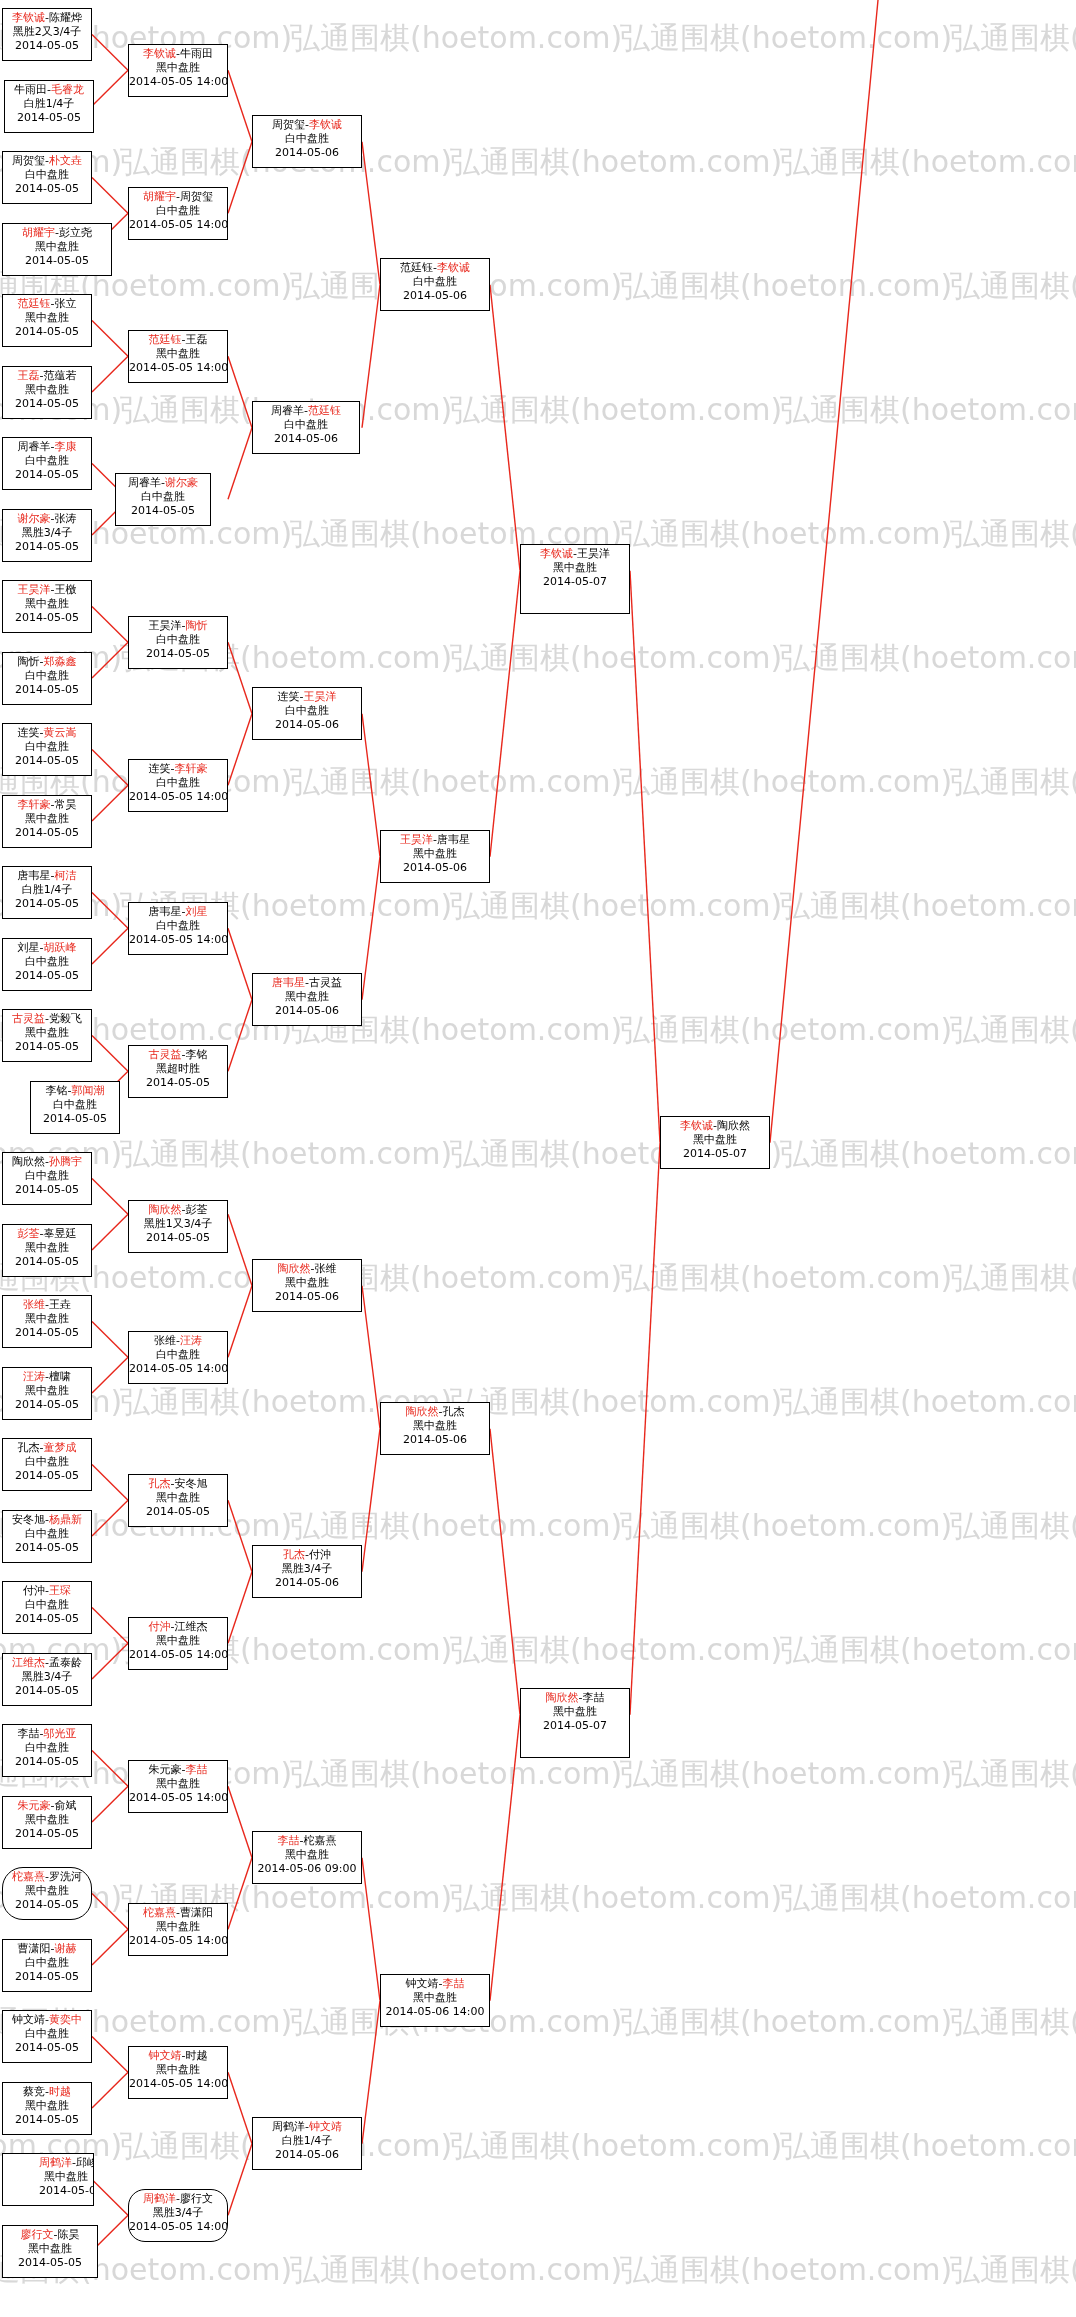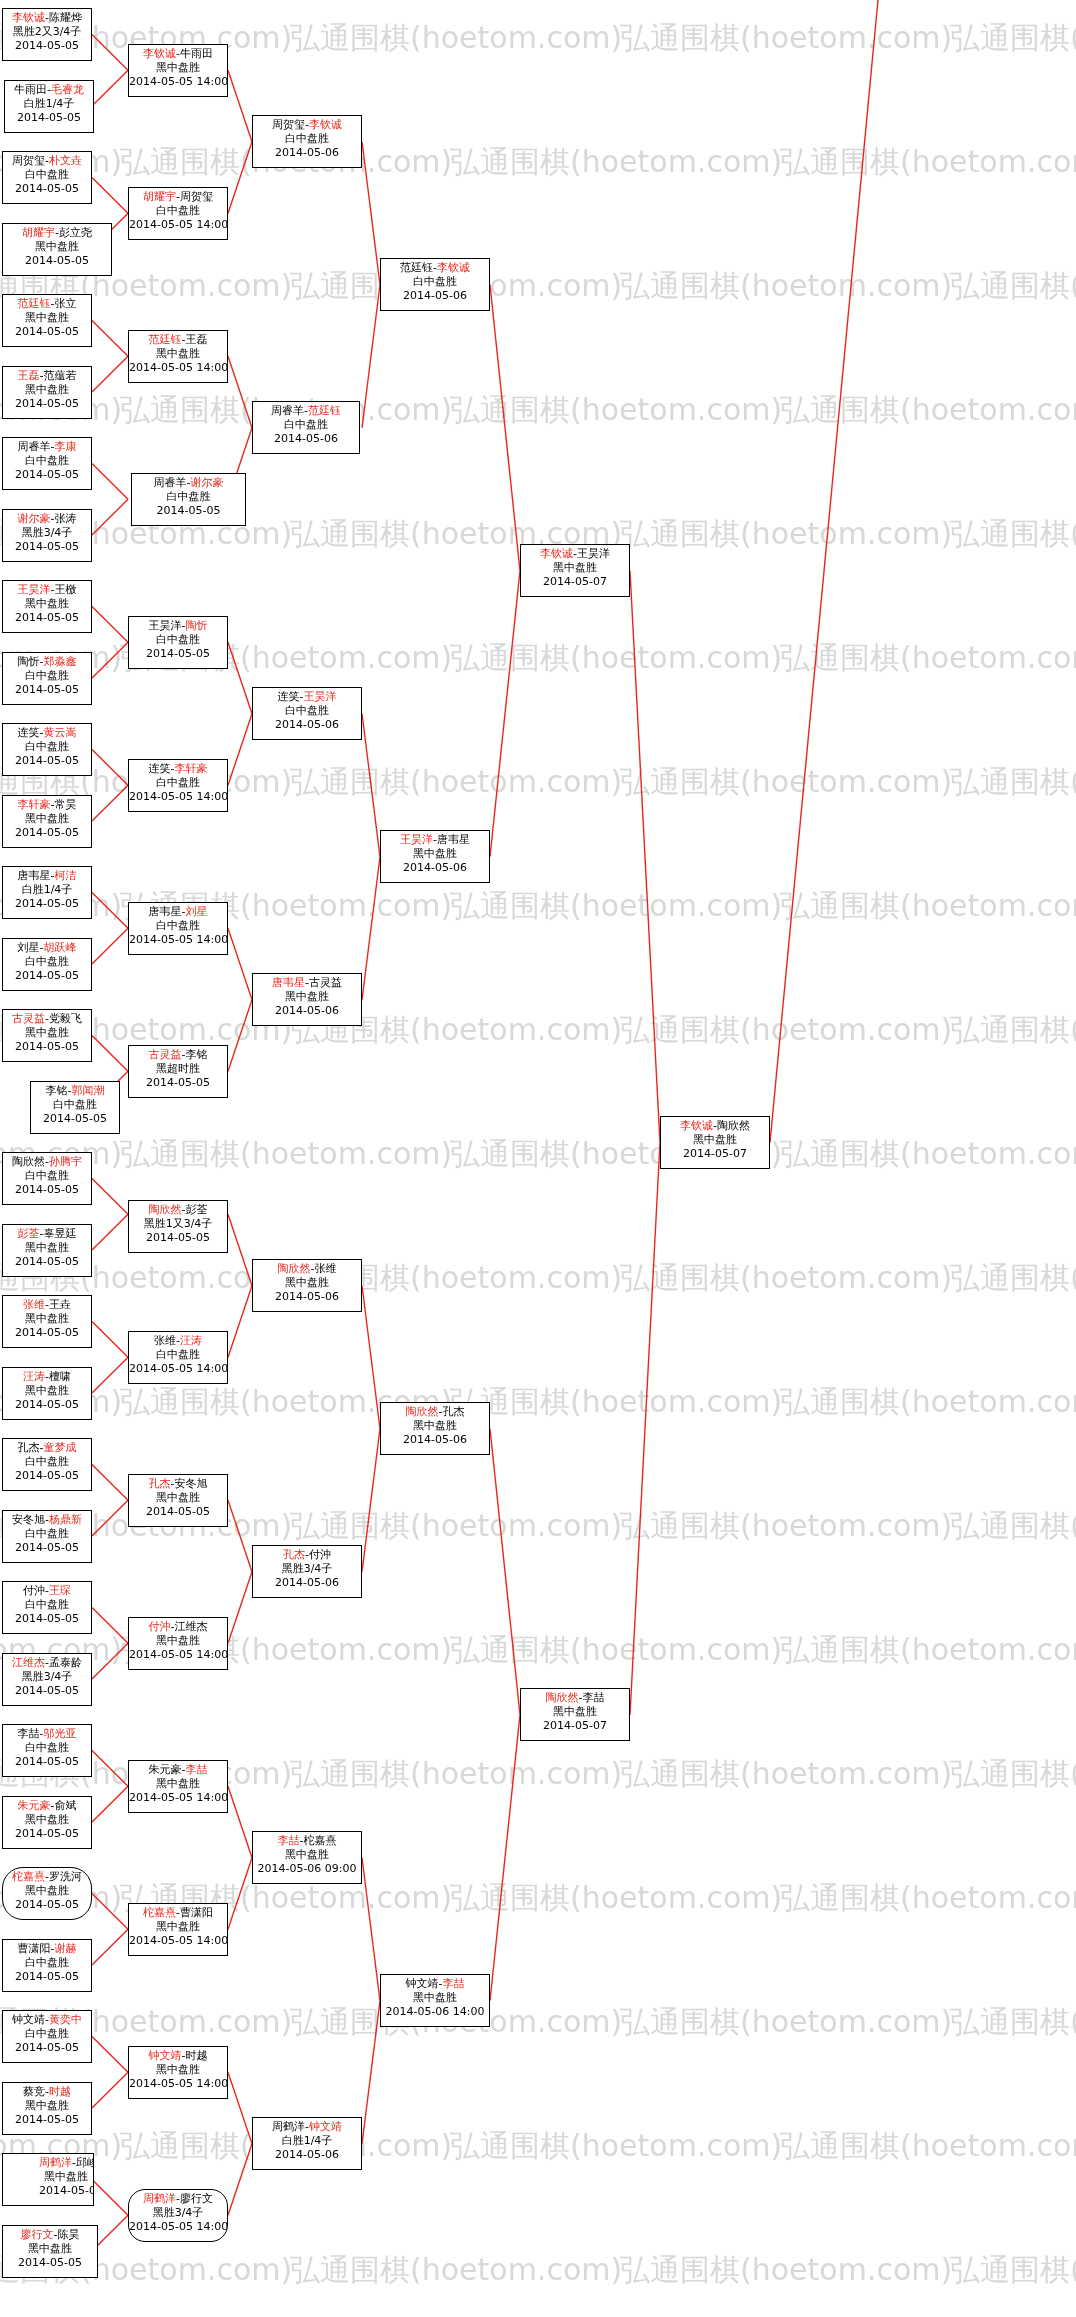--- a/index.html
+++ b/index.html
@@ -361,7 +361,7 @@
       <div class="res">黑中盘胜</div>
       <div class="dt">2014-05-05 14:00</div>
     </div>
-    <div class="match r1" style="left: 131px; width: 115px; top: 472.75px;">
+    <div class="match r1" style="left: 115px; width: 96px; top: 472.75px;">
       <div class="players"><span class="l">周睿羊</span><span class="sep">-</span><span class="w">谢尔豪</span></div>
       <div class="res">白中盘胜</div>
       <div class="dt">2014-05-05</div>

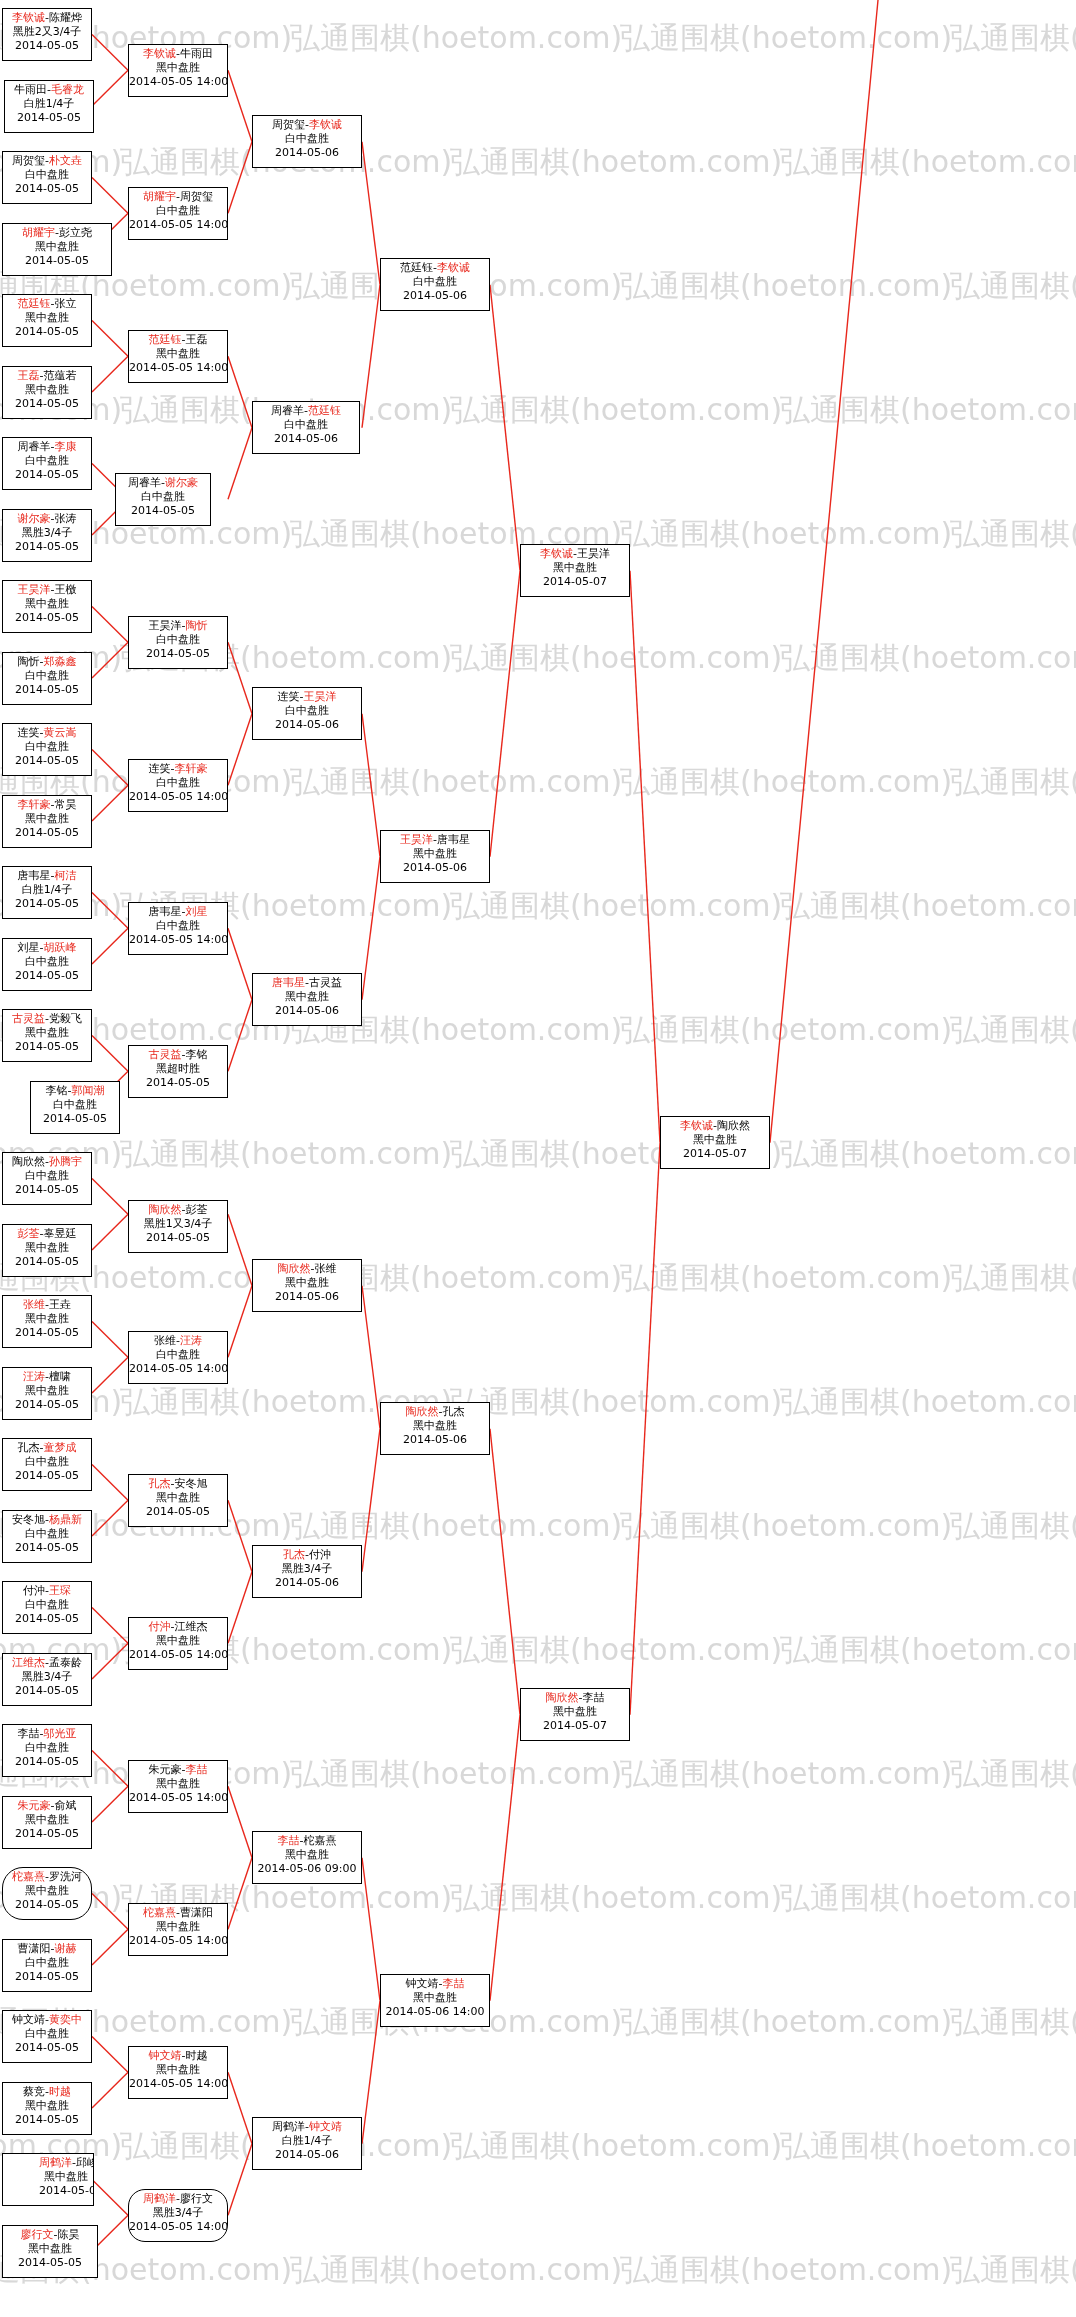--- a/index.html
+++ b/index.html
@@ -36,7 +36,7 @@
   .r1{width:100px;height:53px;}
   .r2{width:110px;height:53px;}
   .r3{width:110px;height:53px;}
-  .r4{width:110px;height:53px;text-align:center;}
+  .r4{width:110px;height:70px;text-align:center;}
   .r5{width:110px;height:53px;}
 </style>
 </head>

